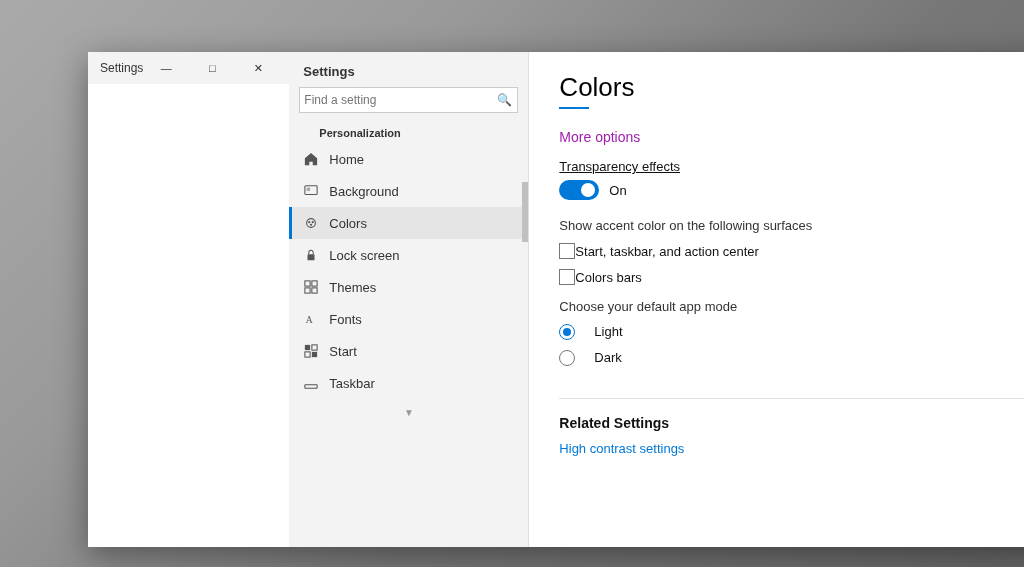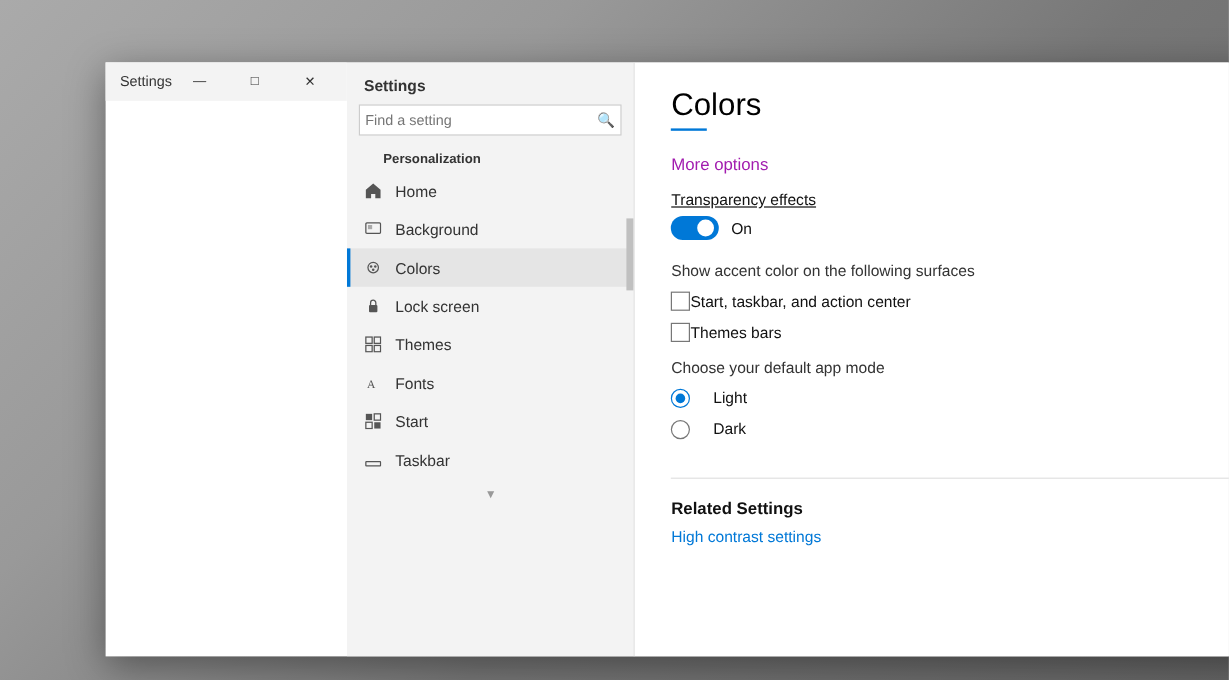--- a/index.html
+++ b/index.html
@@ -460,7 +460,7 @@
 
         <div class="checkbox-row">
           <div class="checkbox"></div>
-          <span class="checkbox-label">Themes bars</span>
+          <span class="checkbox-label">Colors bars</span>
         </div>
 
         <div class="section-divider"></div>

